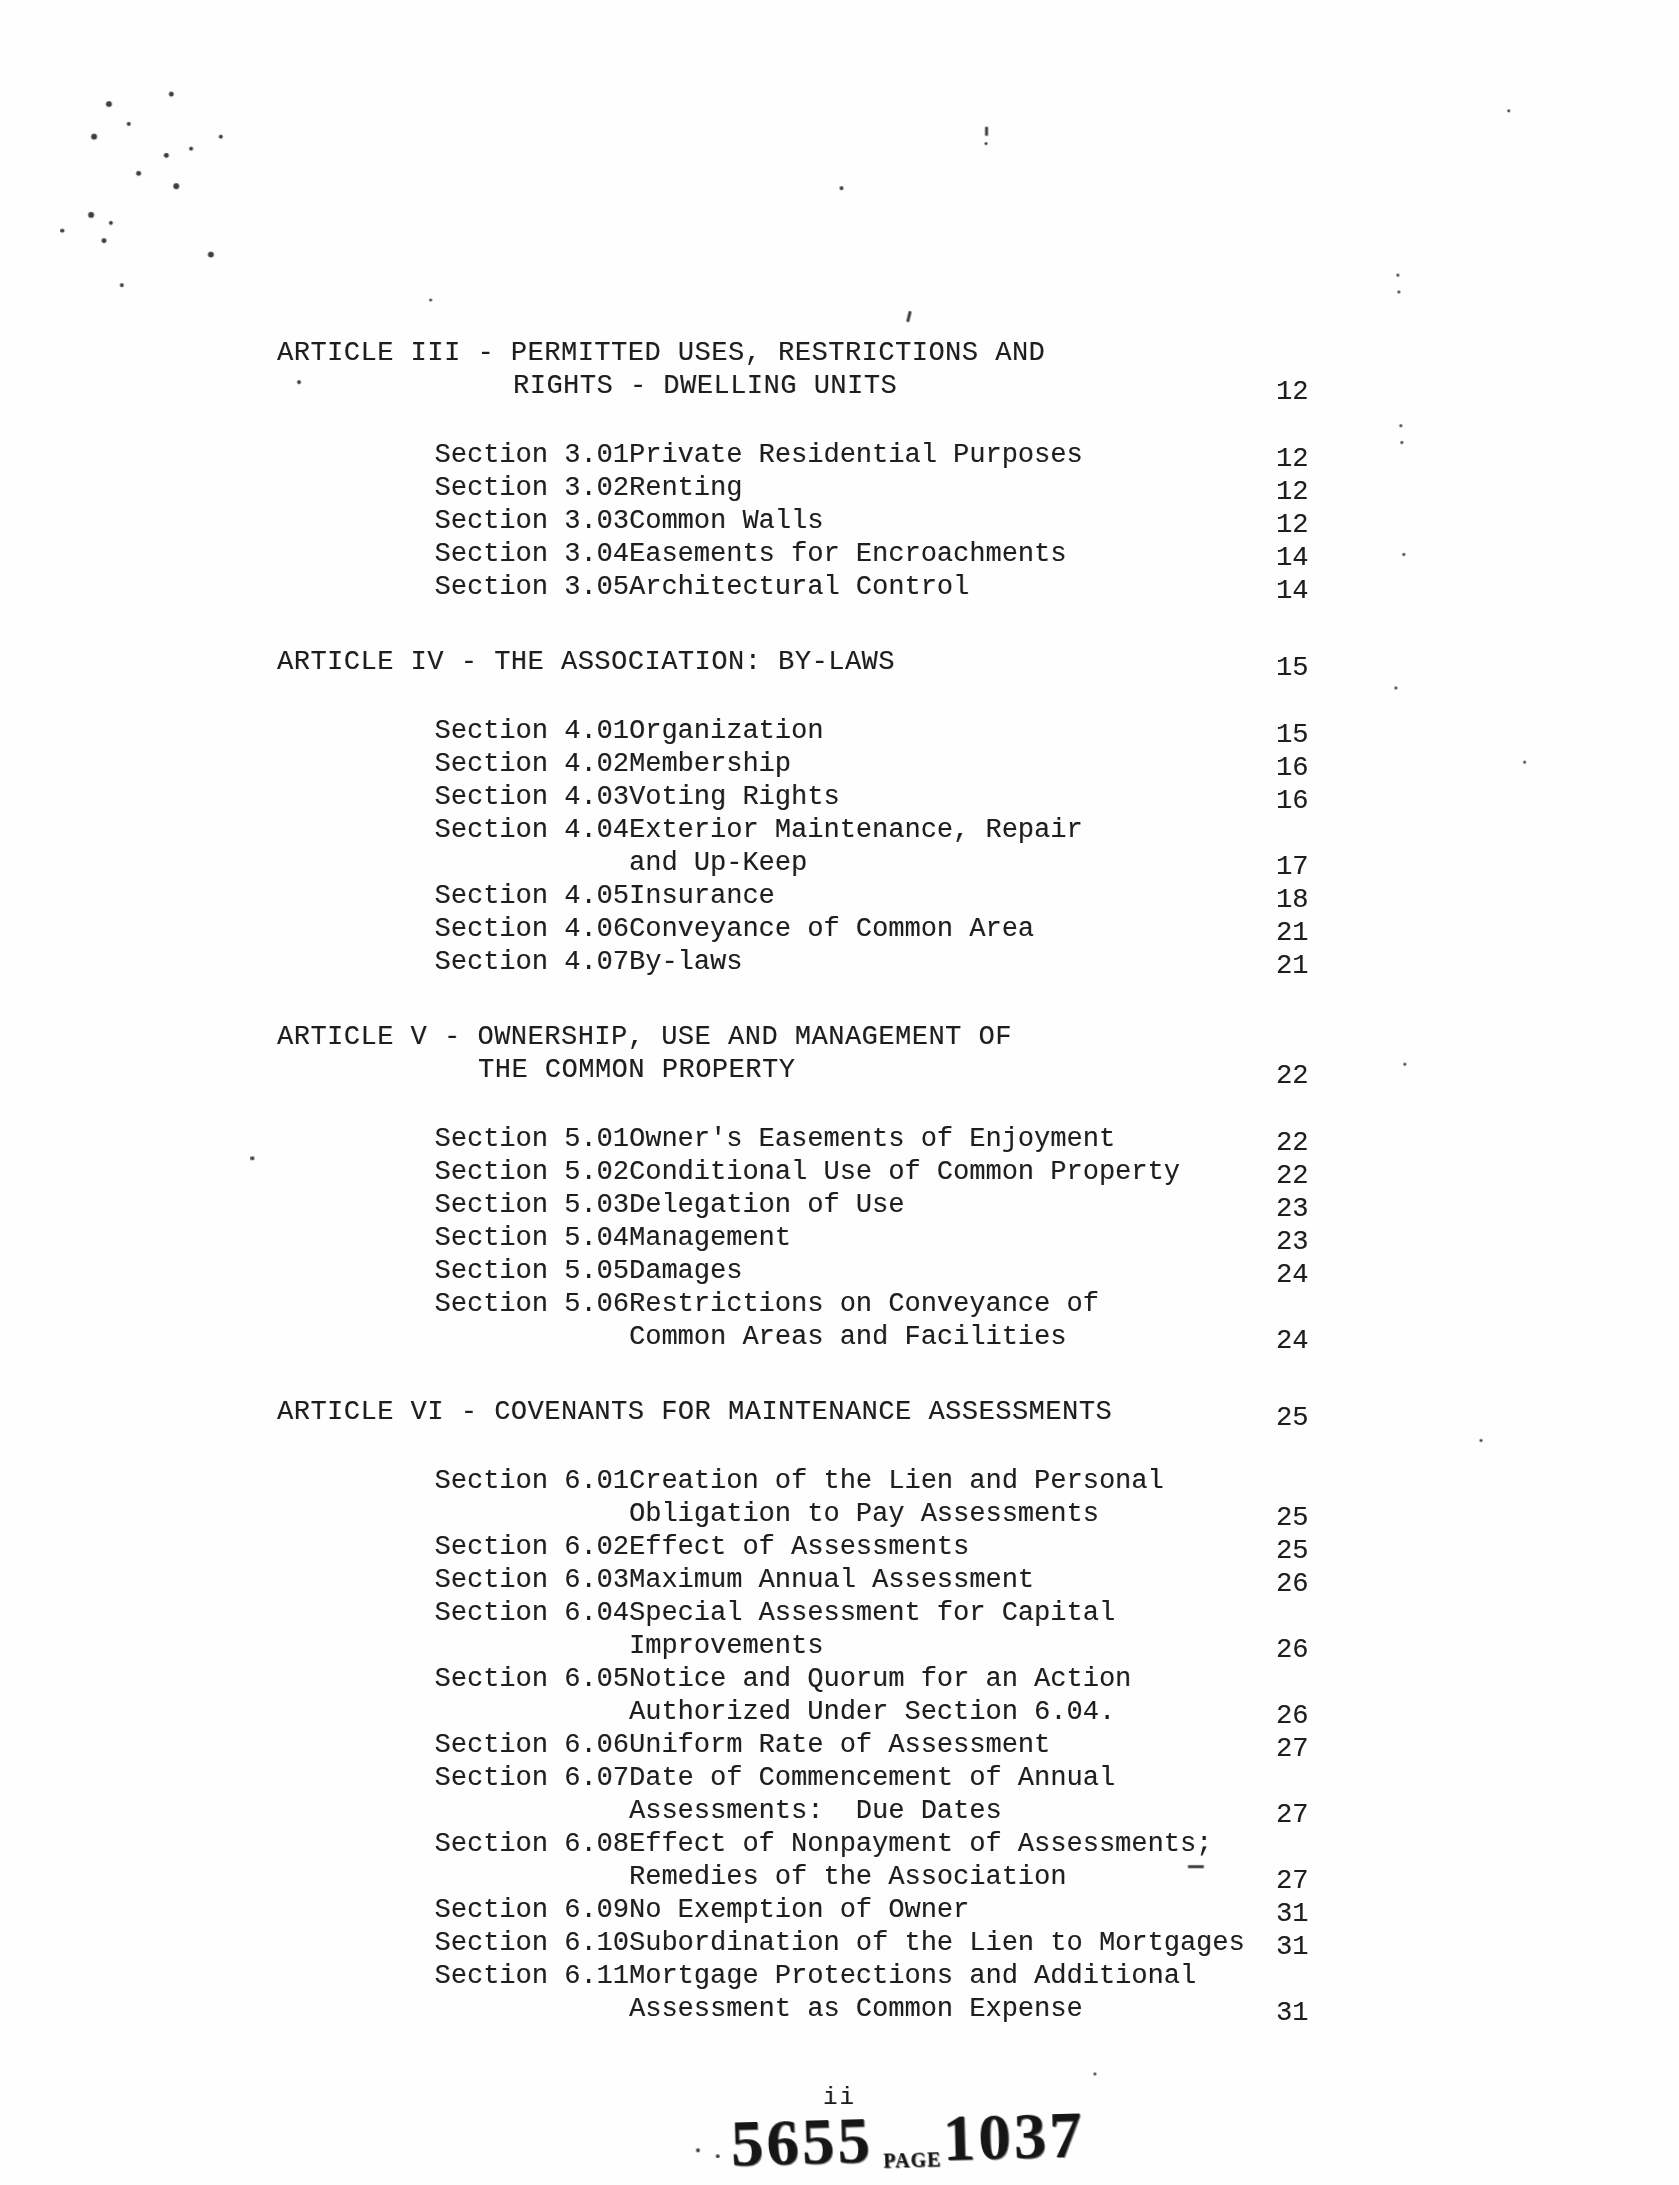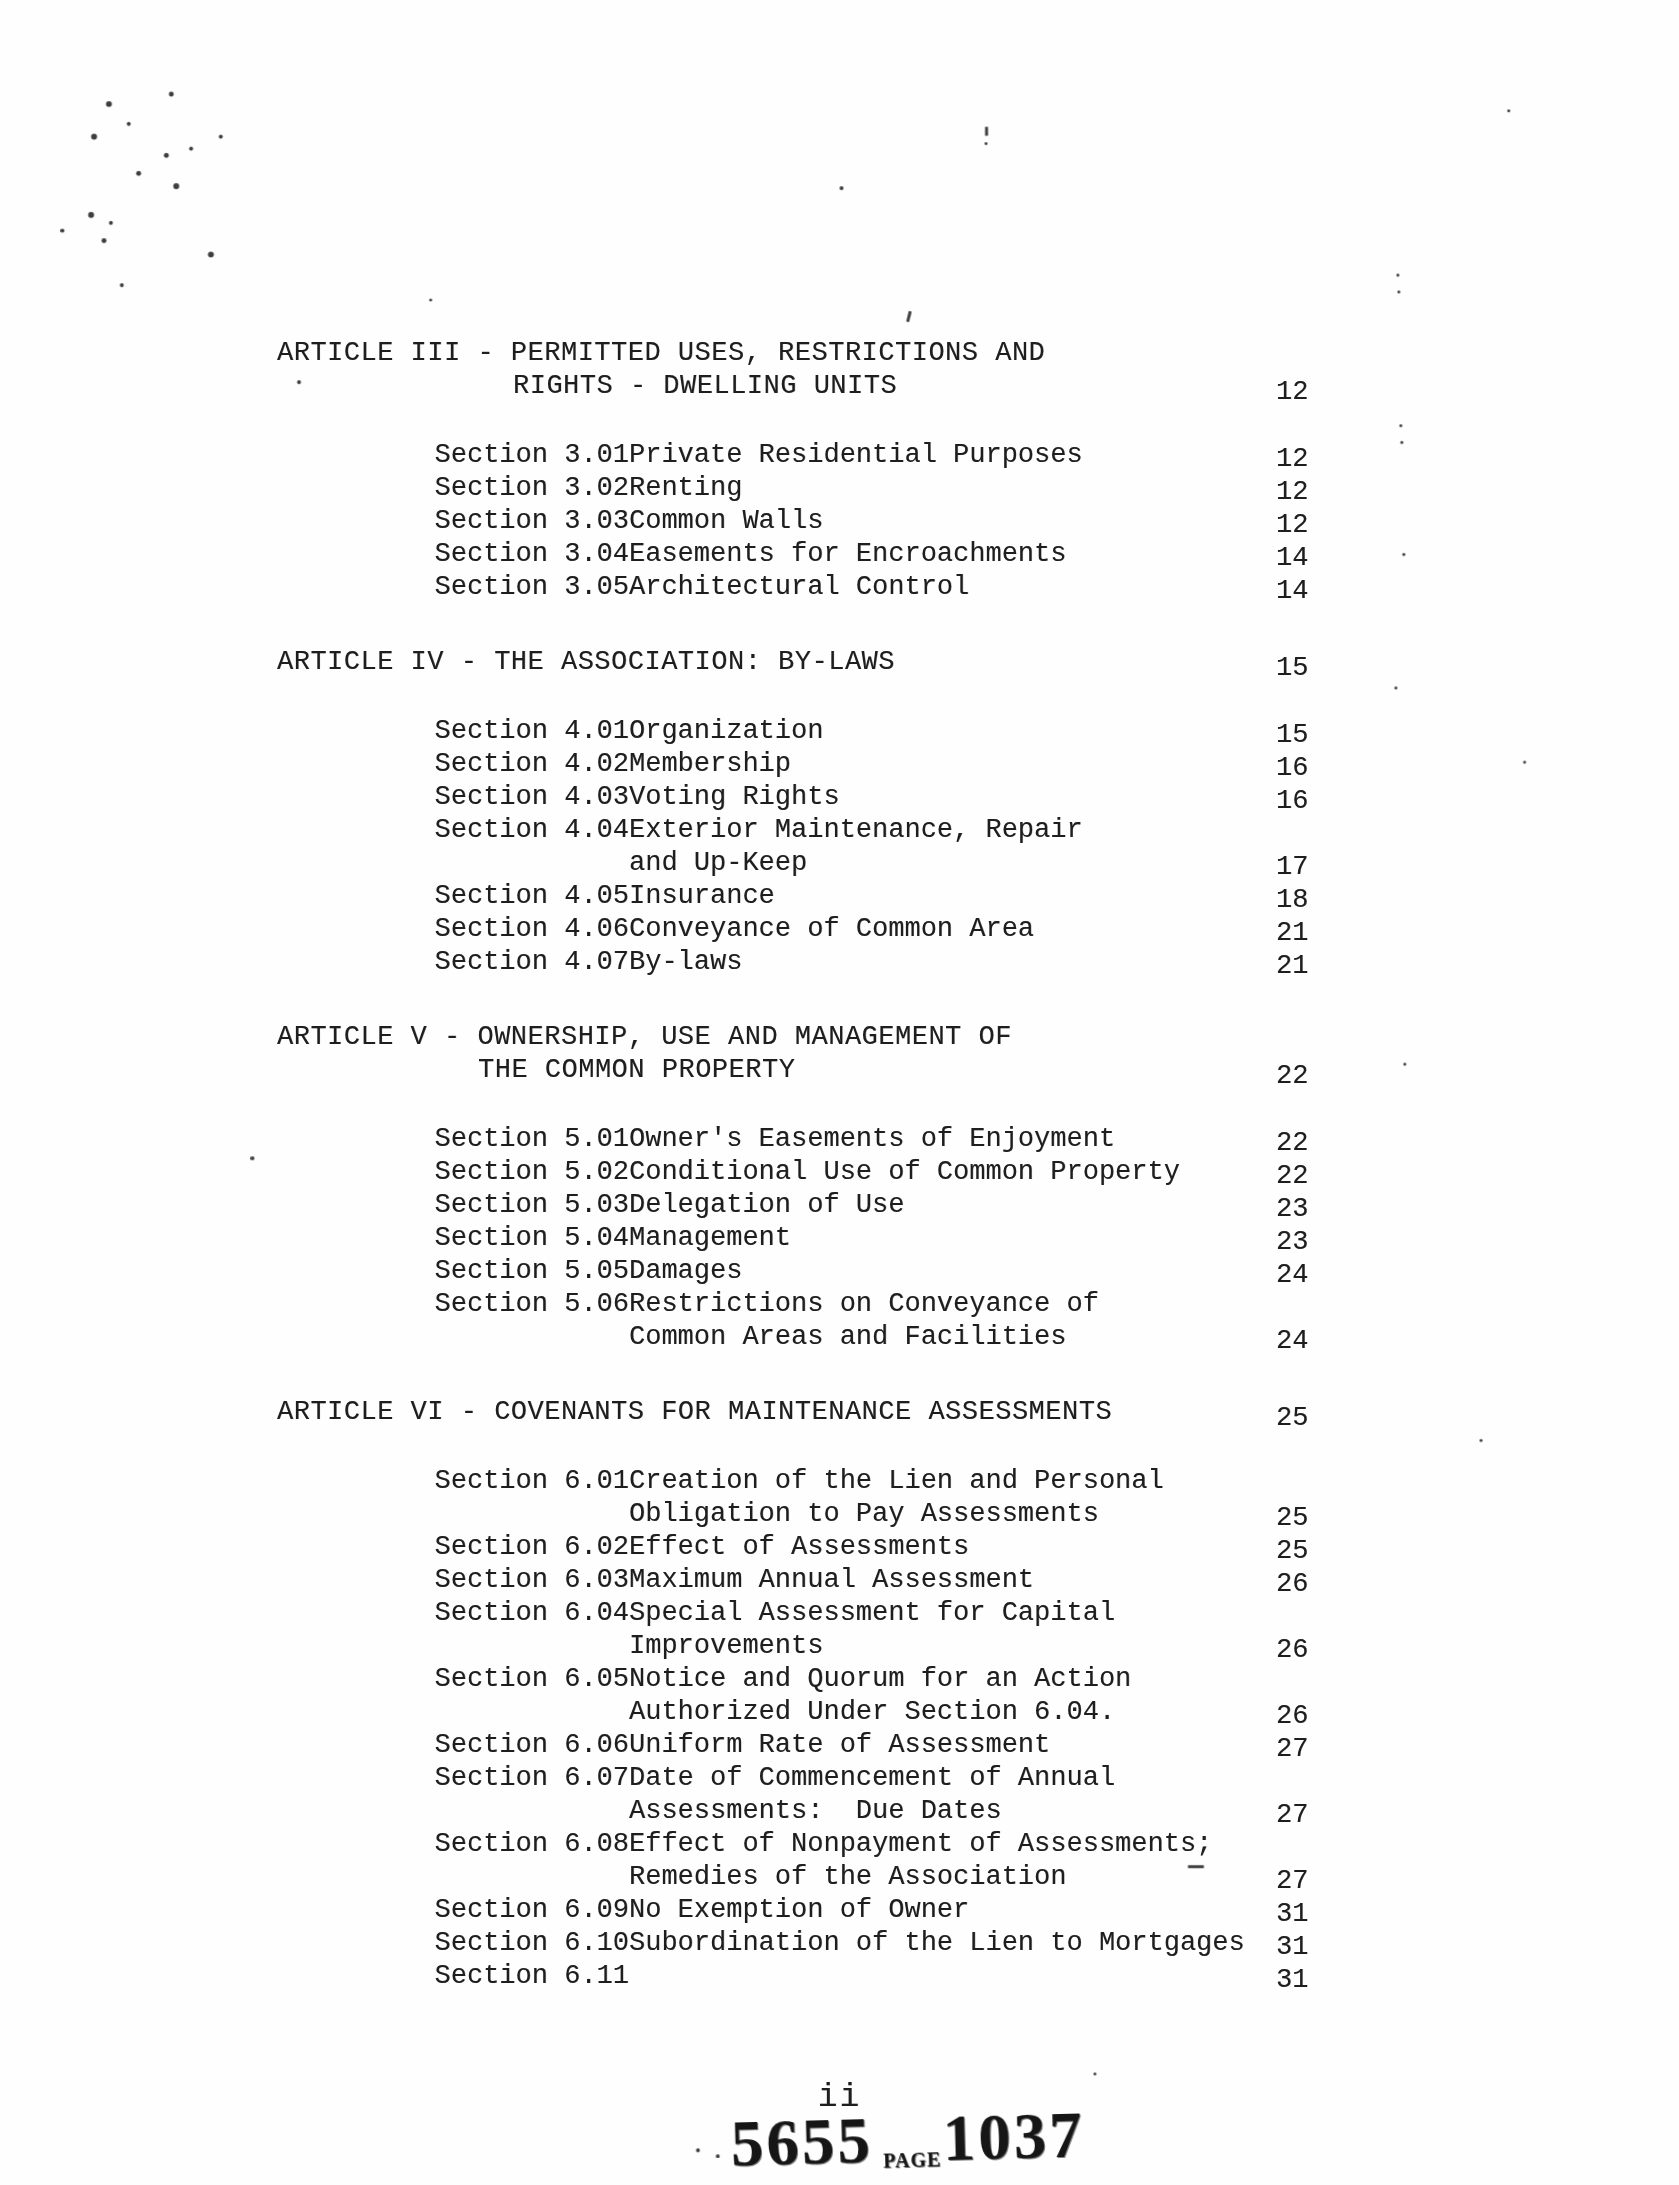--- a/index.html
+++ b/index.html
@@ -263,7 +263,7 @@
           <span class="pg">31</span>
         </div>
         <div class="sec">
-          <span class="lbl">Section 6.11</span>
+          <span class="lbl">Section 6.11</span><span class="ttl"><span style="display:block">Mortgage Protections and Additional</span><span style="display:block">Assessment as Common Expense</span></span>
           <span class="pg">31</span>
         </div>
       </div>

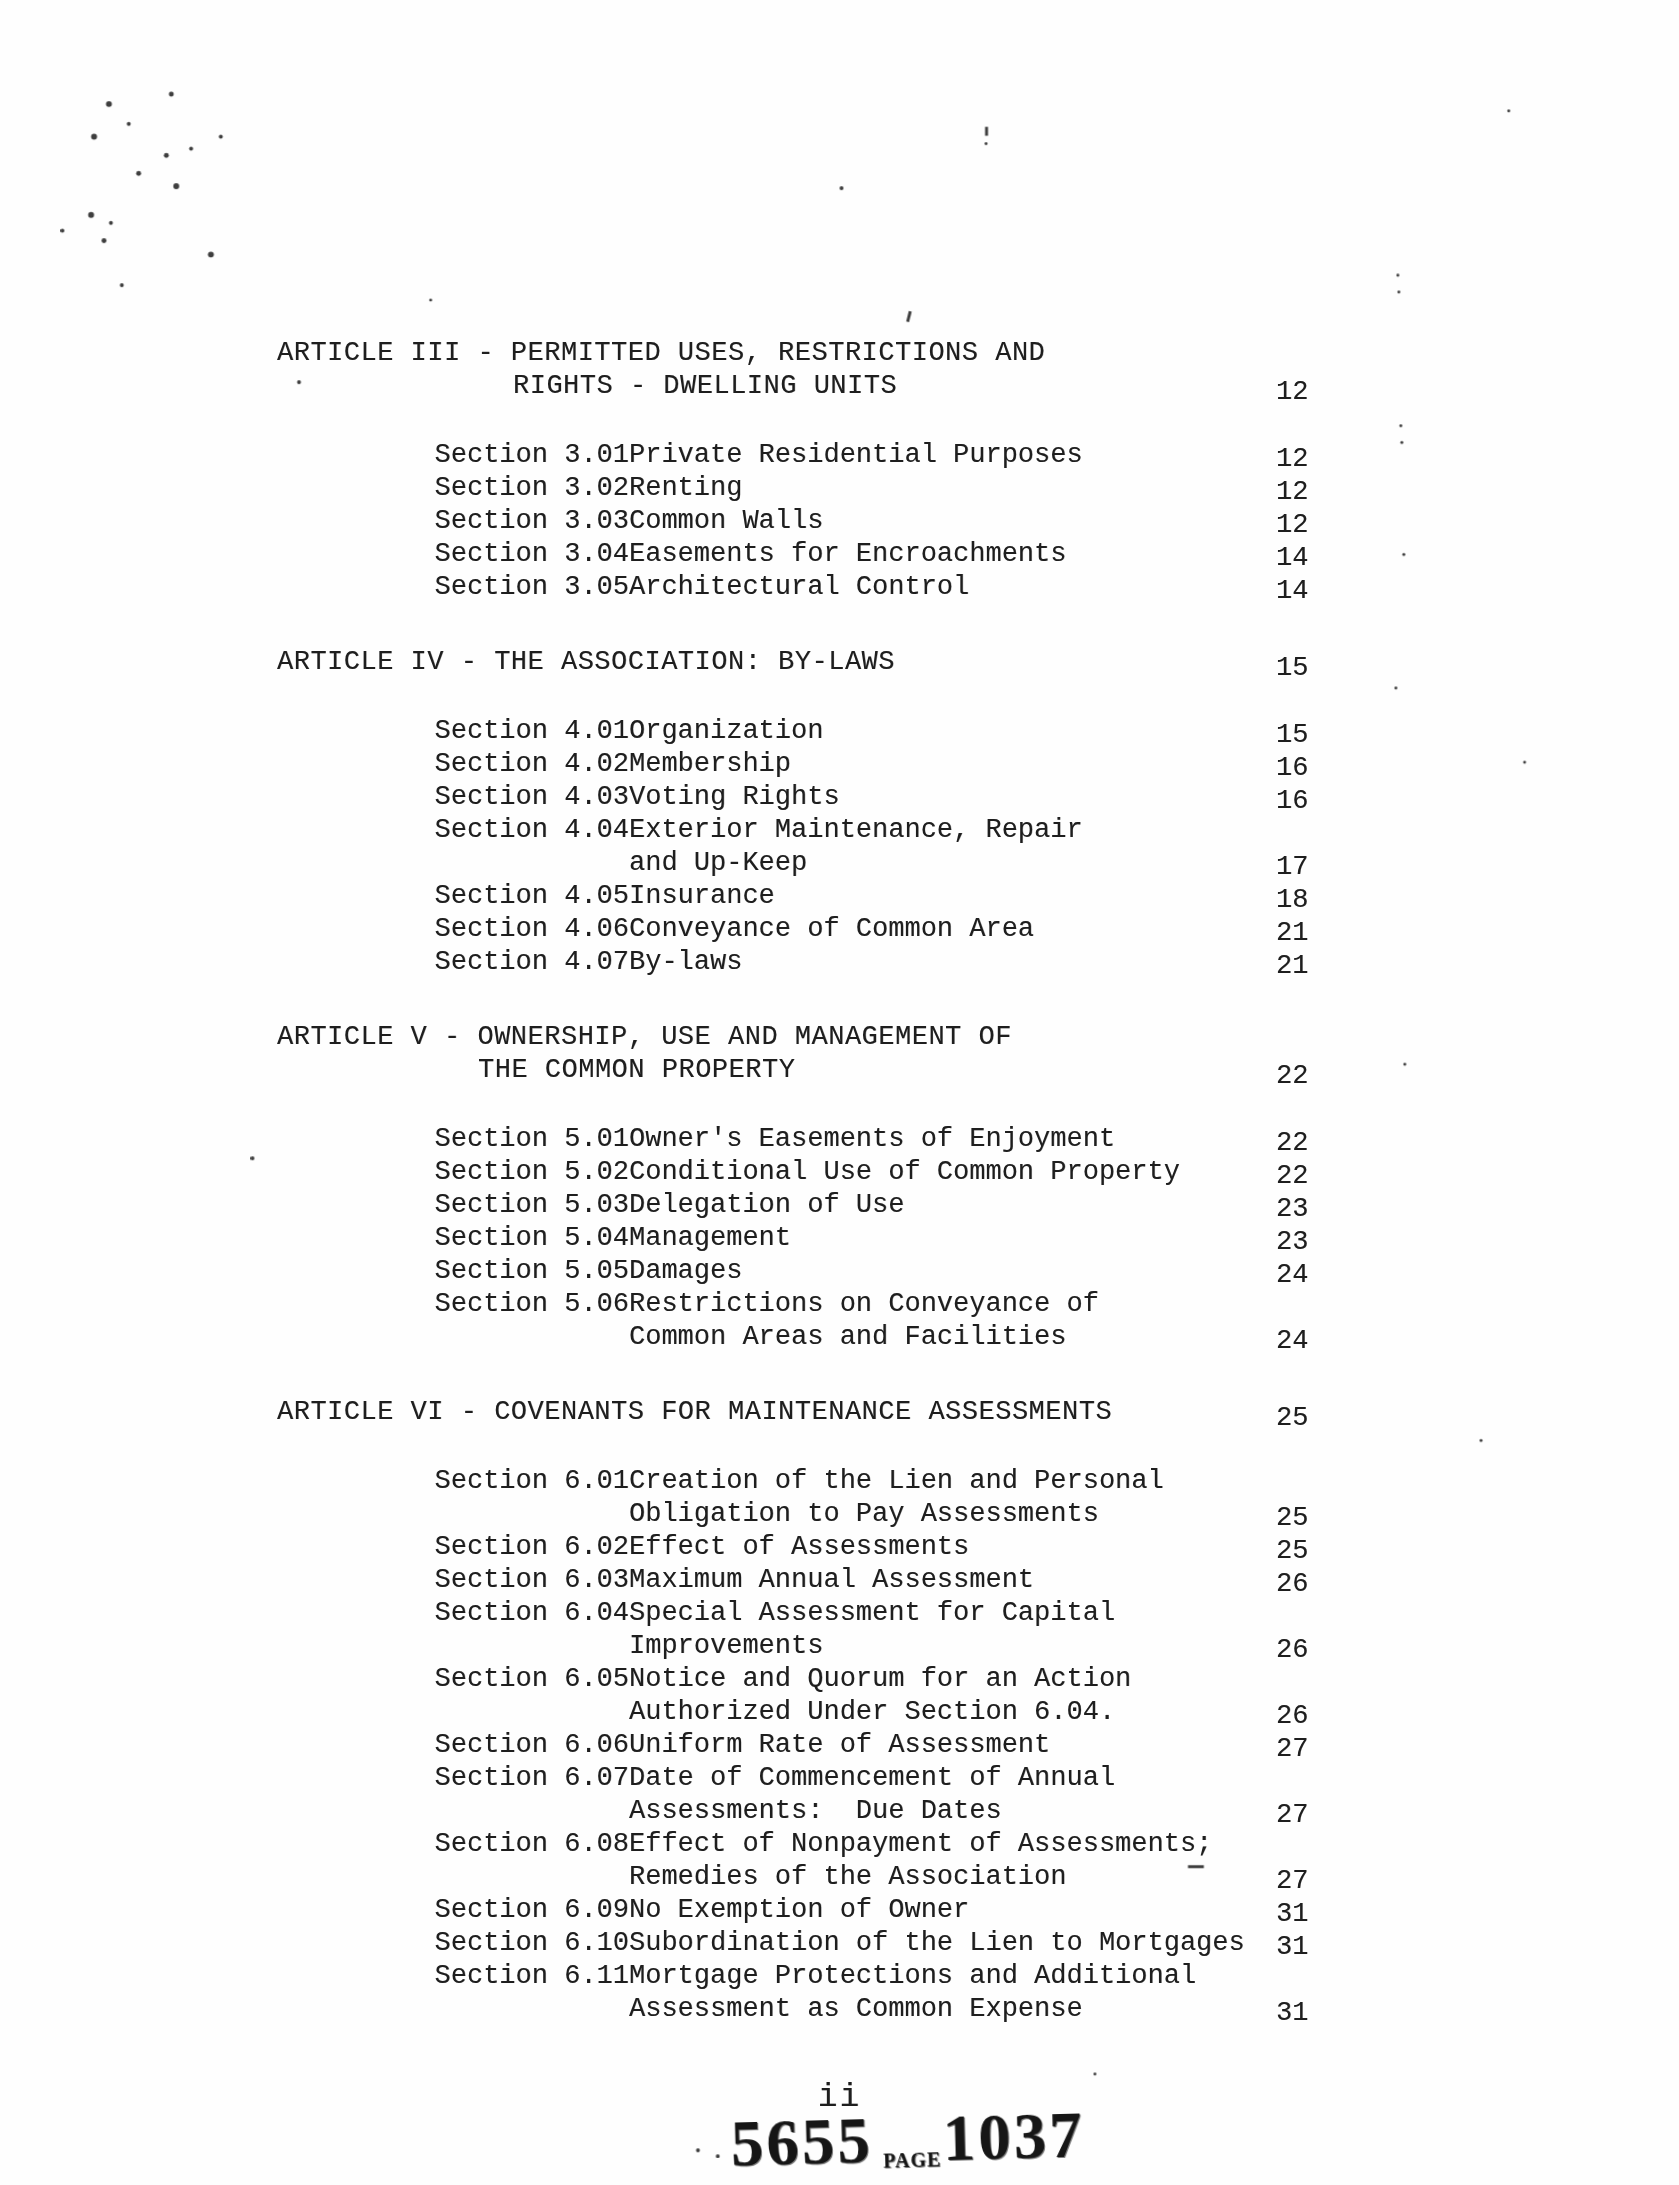--- a/index.html
+++ b/index.html
@@ -47,7 +47,7 @@
     left: 0;
     width: 100%;
     text-align: center;
-    font-size: 33px;
+    font-size: 24px;
     letter-spacing: 2px;
   }
 

